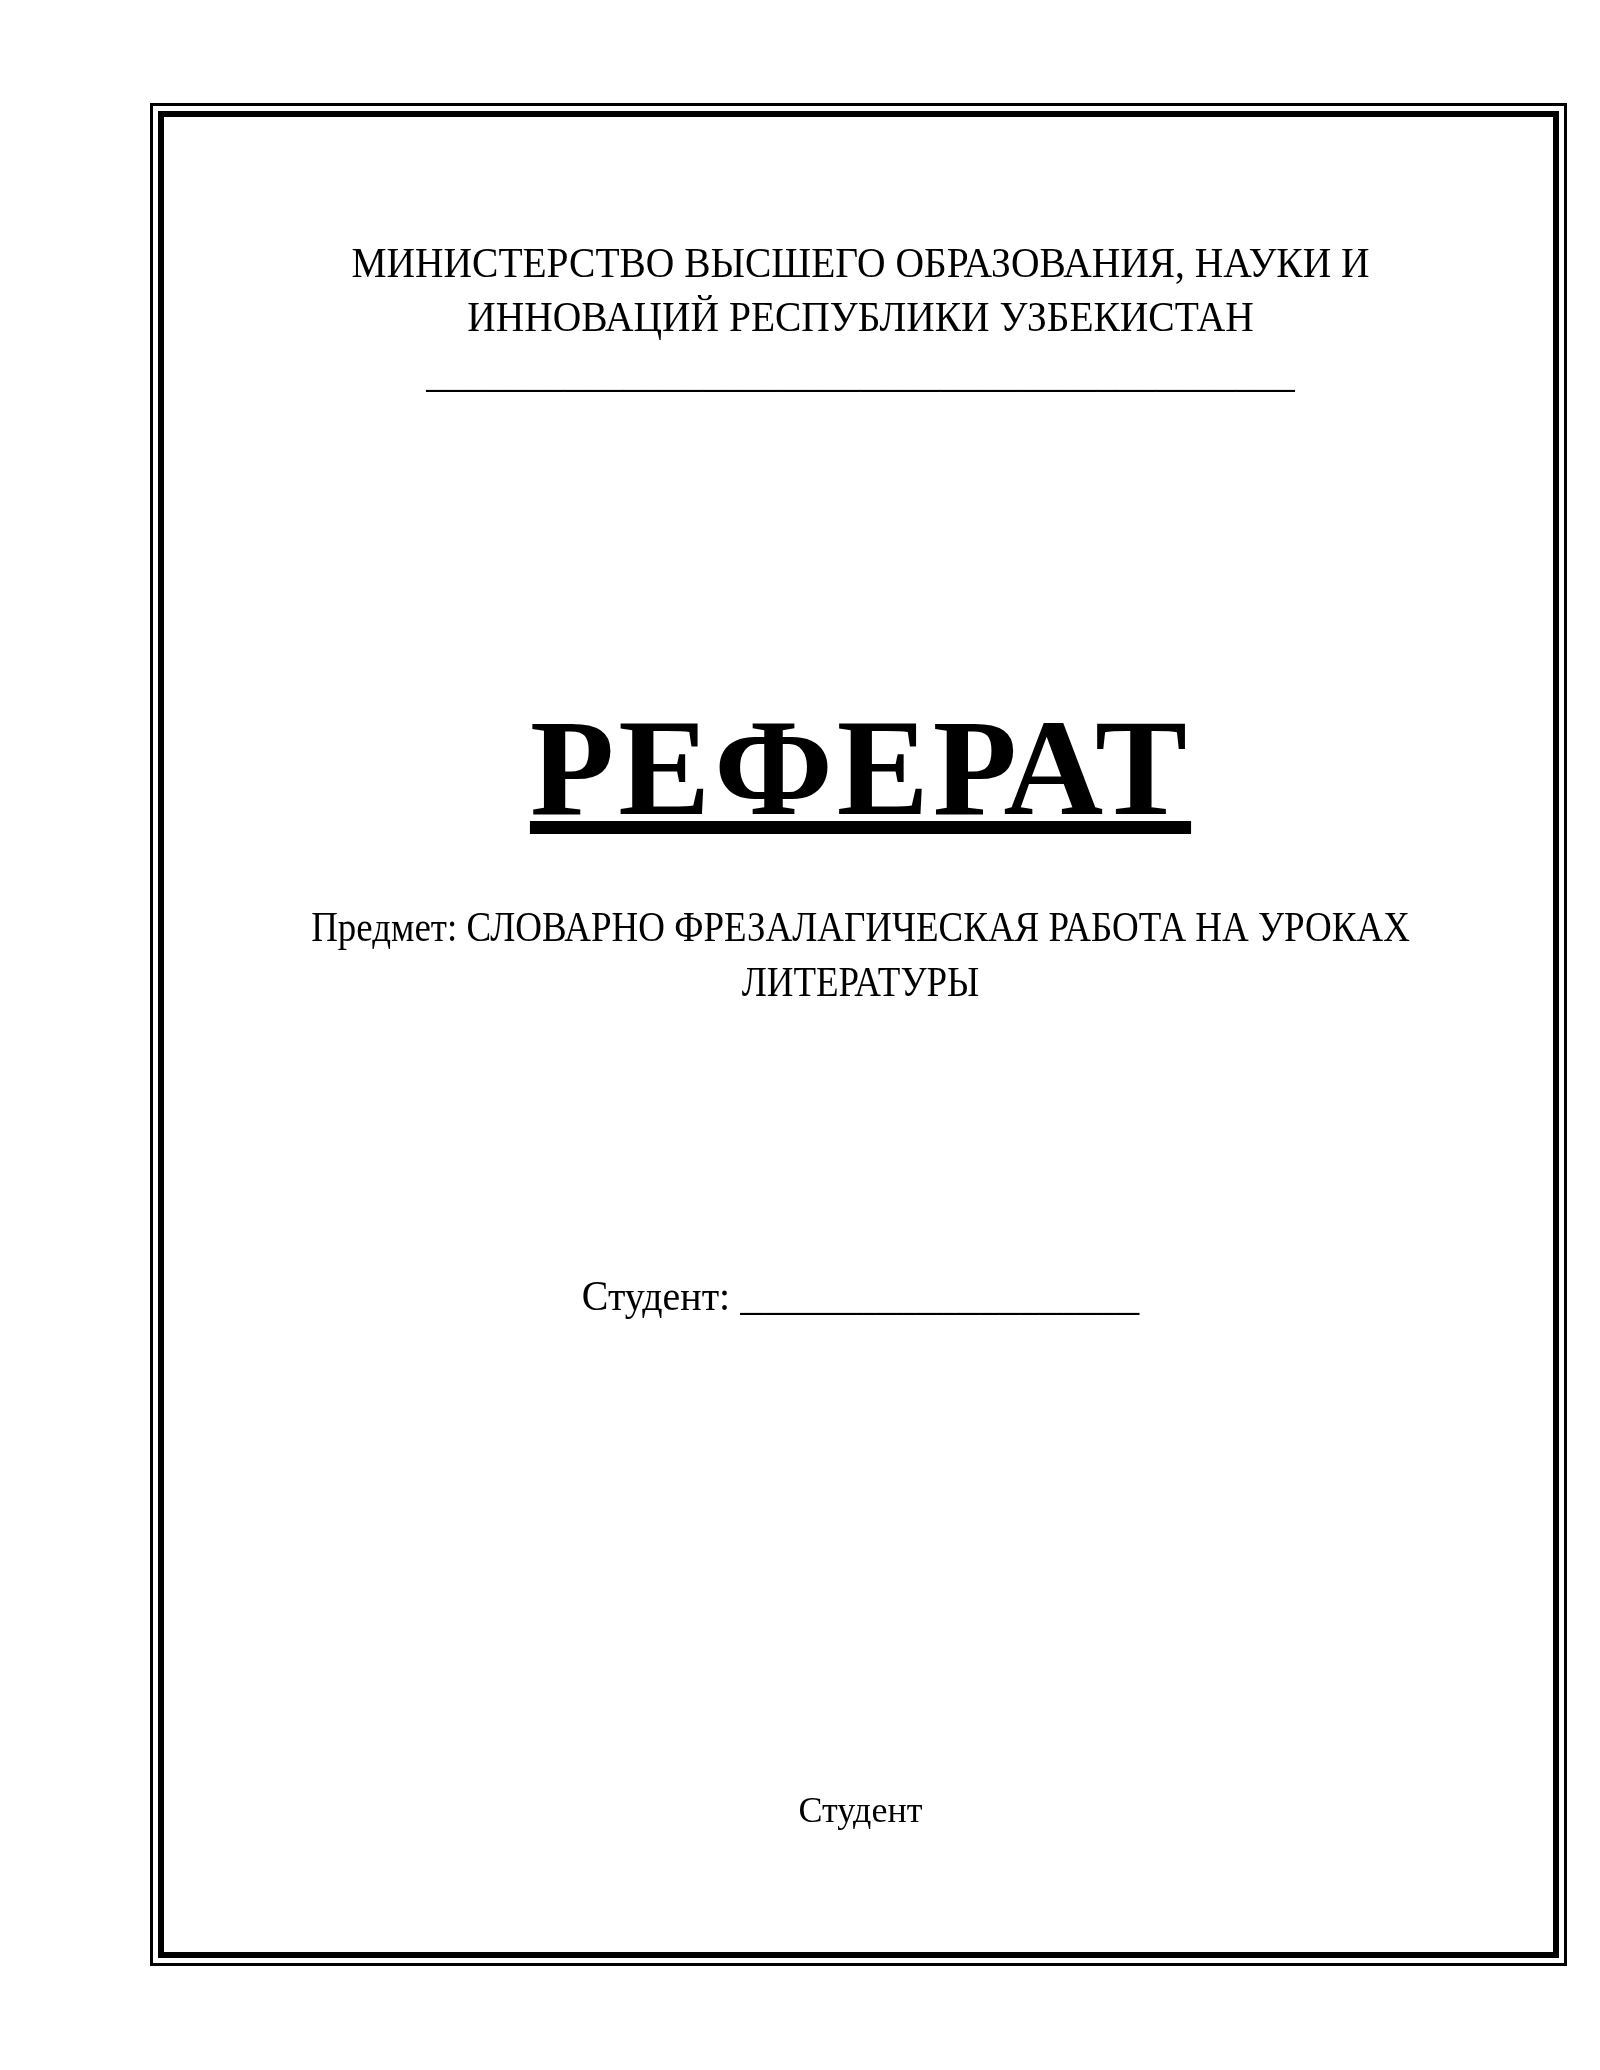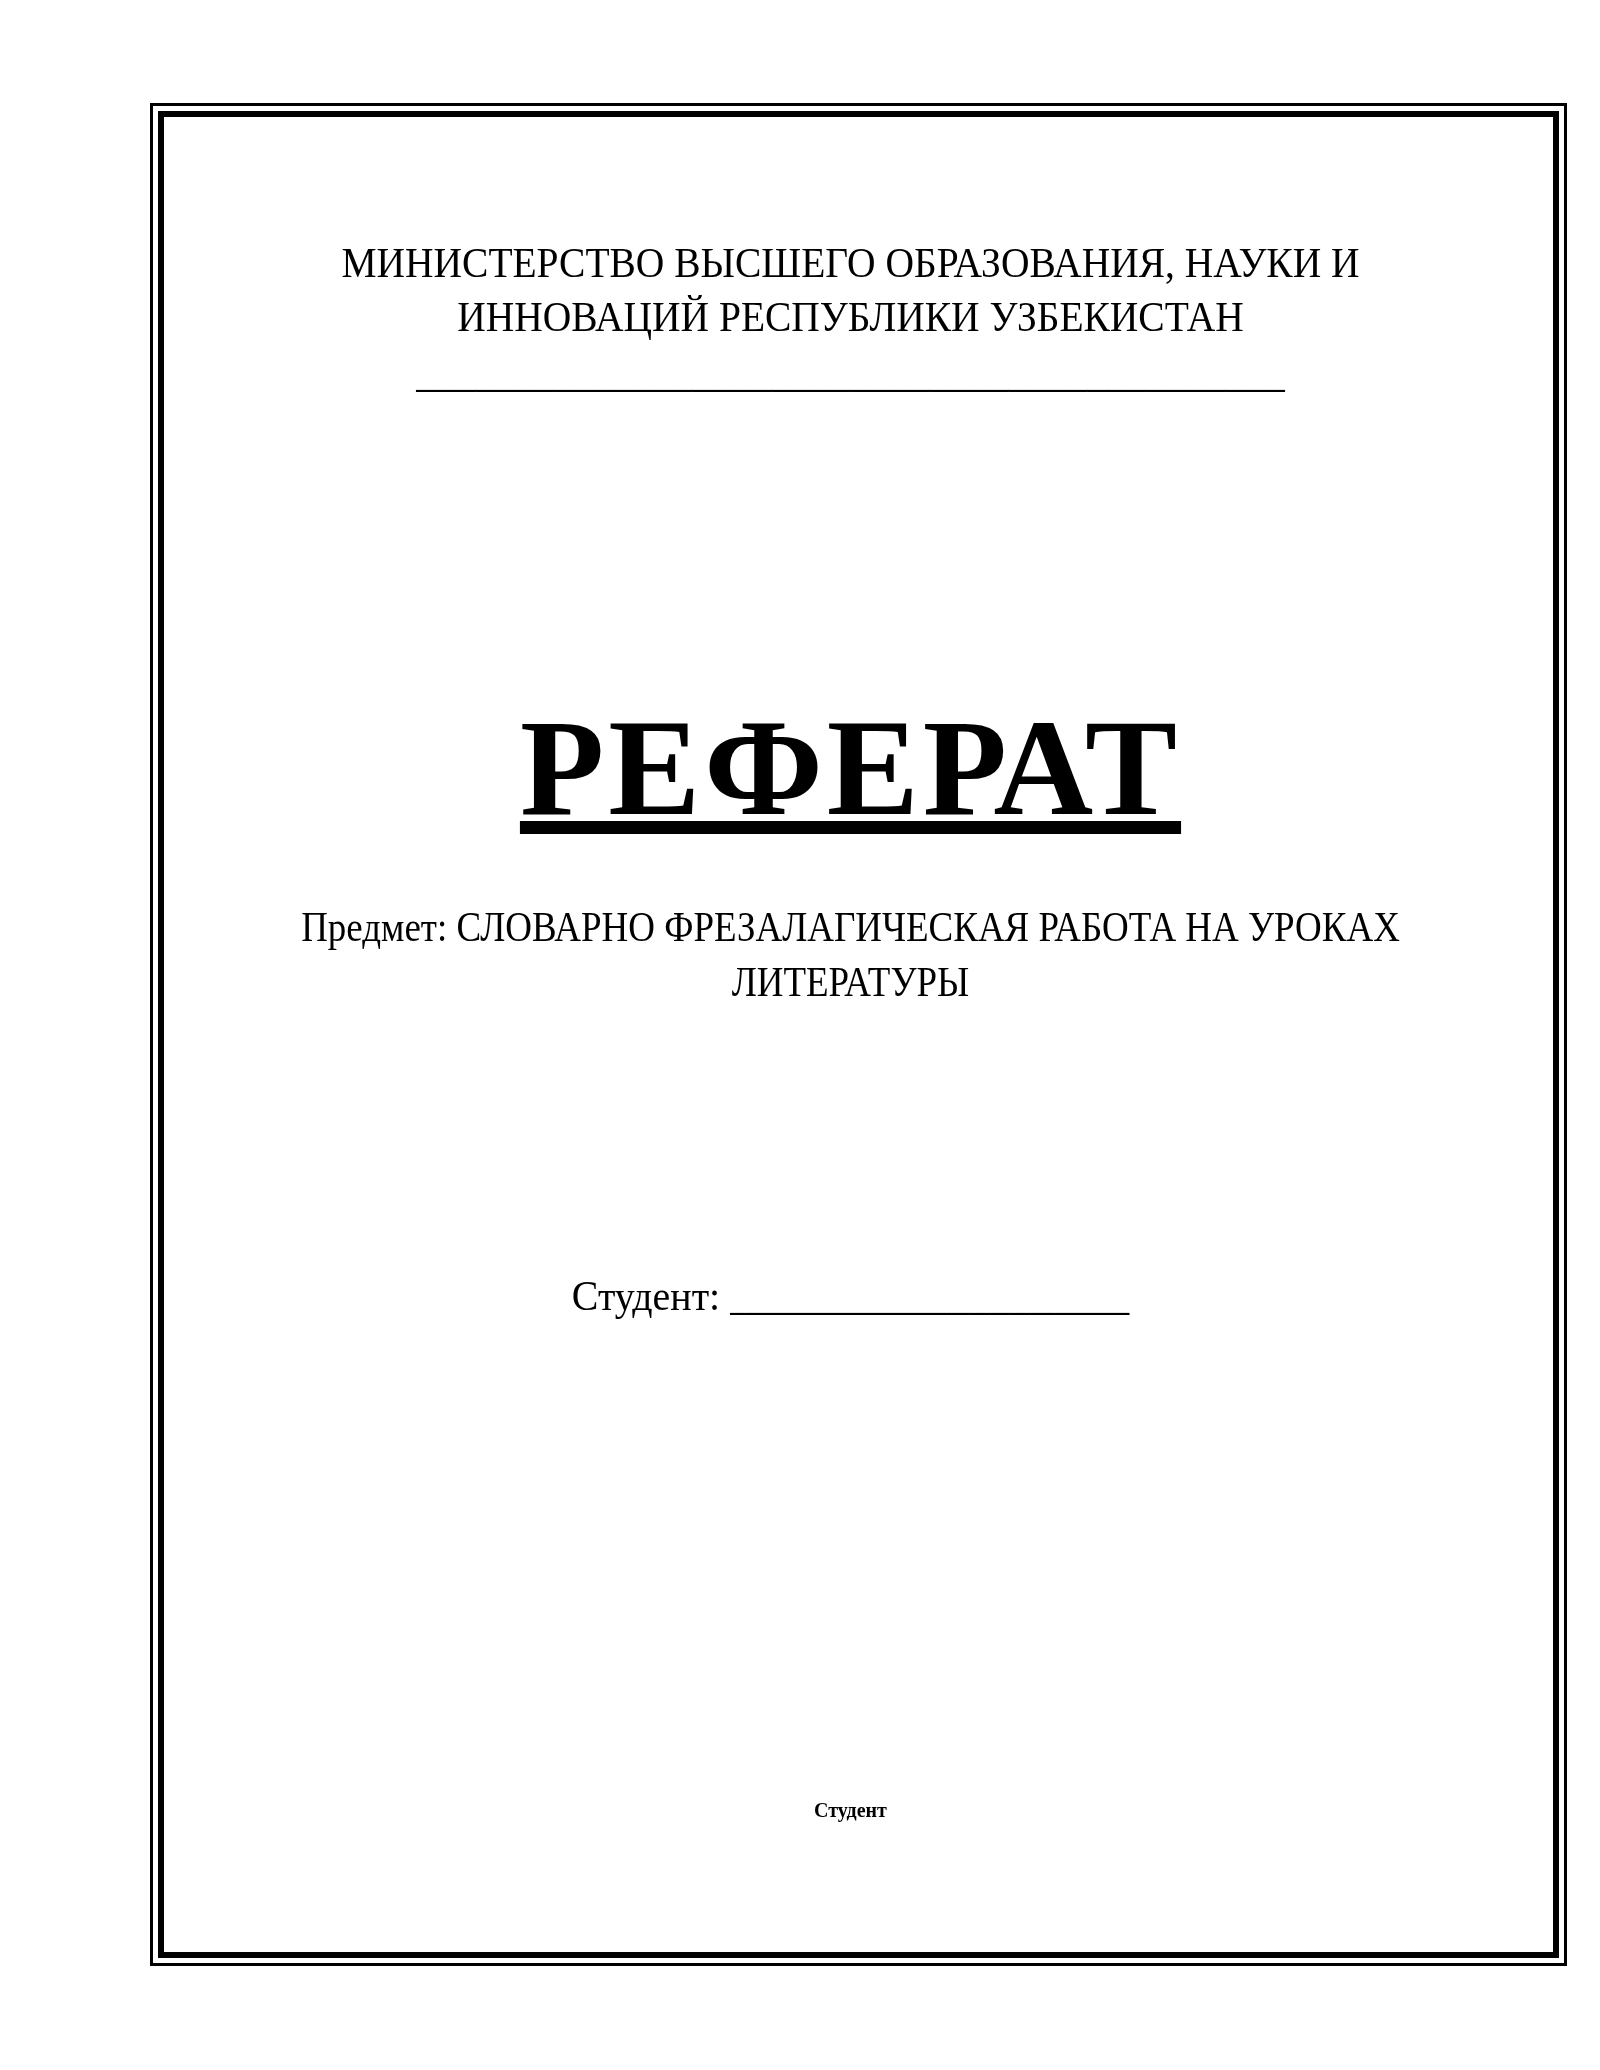--- a/index.html
+++ b/index.html
@@ -33,7 +33,7 @@
   }
   .content {
     position: absolute;
-    left: 142px;
+    left: 152px;
     top: 0;
     width: 1417px;
     height: 2034px;

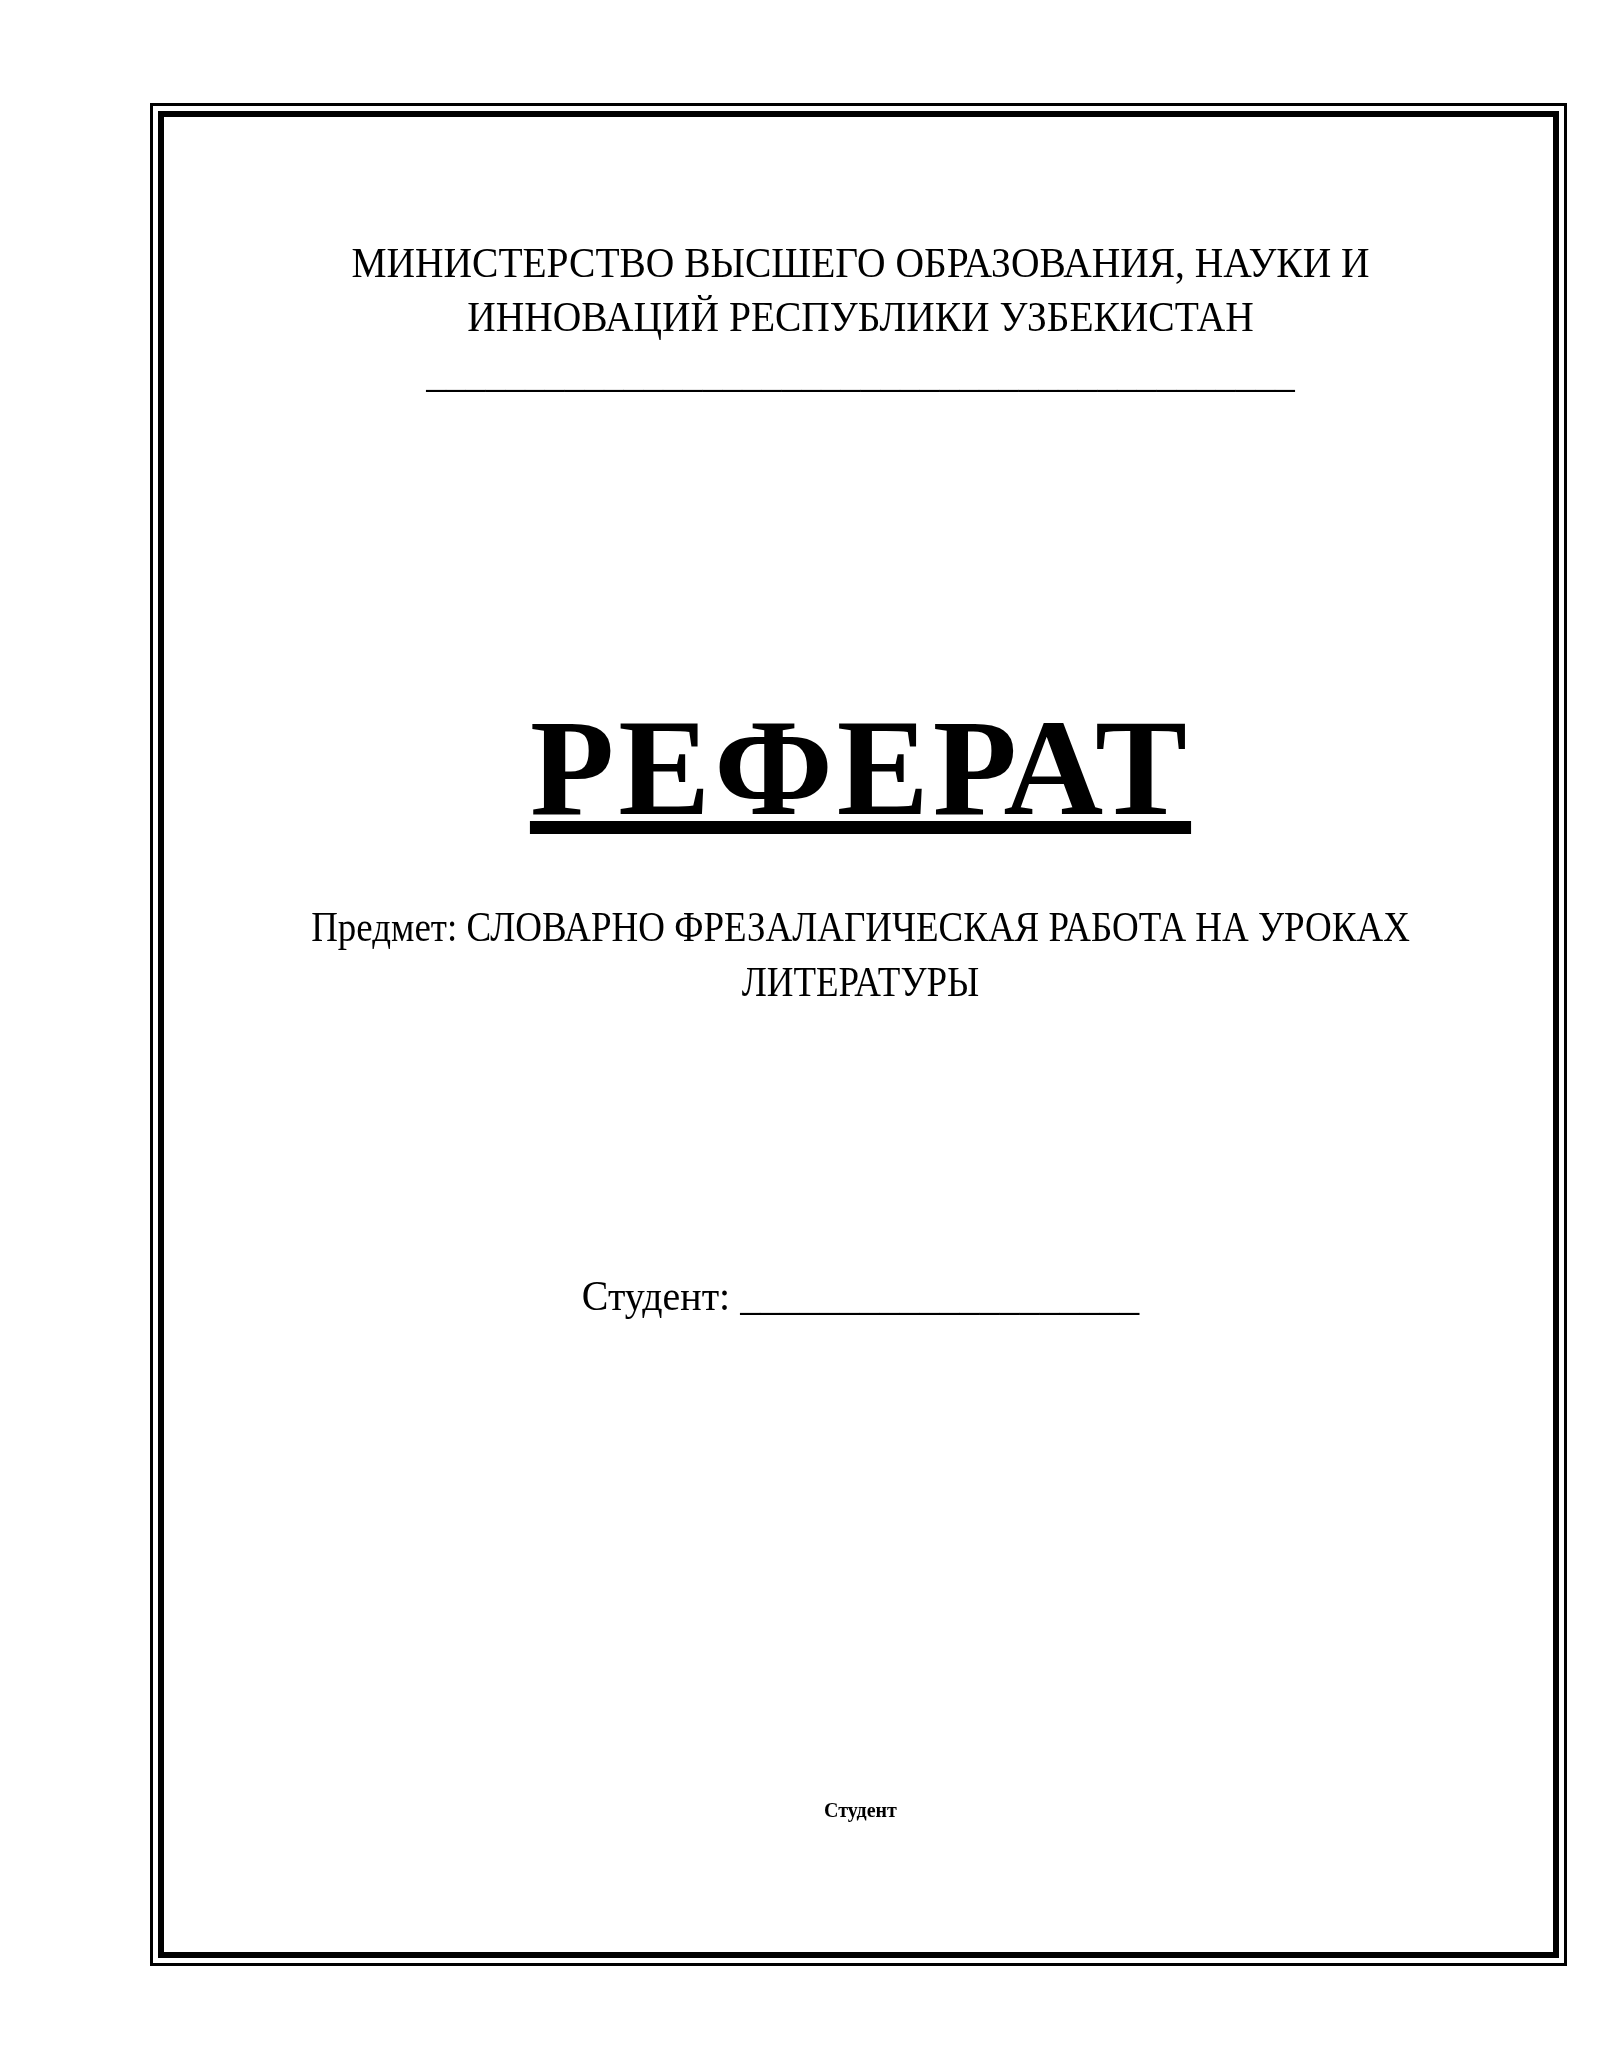--- a/index.html
+++ b/index.html
@@ -81,9 +81,9 @@
   }
   .footer-student {
     top: 1795px;
-    font-size: 20px;
+    font-size: 36px;
     line-height: 30px;
-    font-weight: bold;
+    font-weight: normal;
   }
 </style>
 </head>

